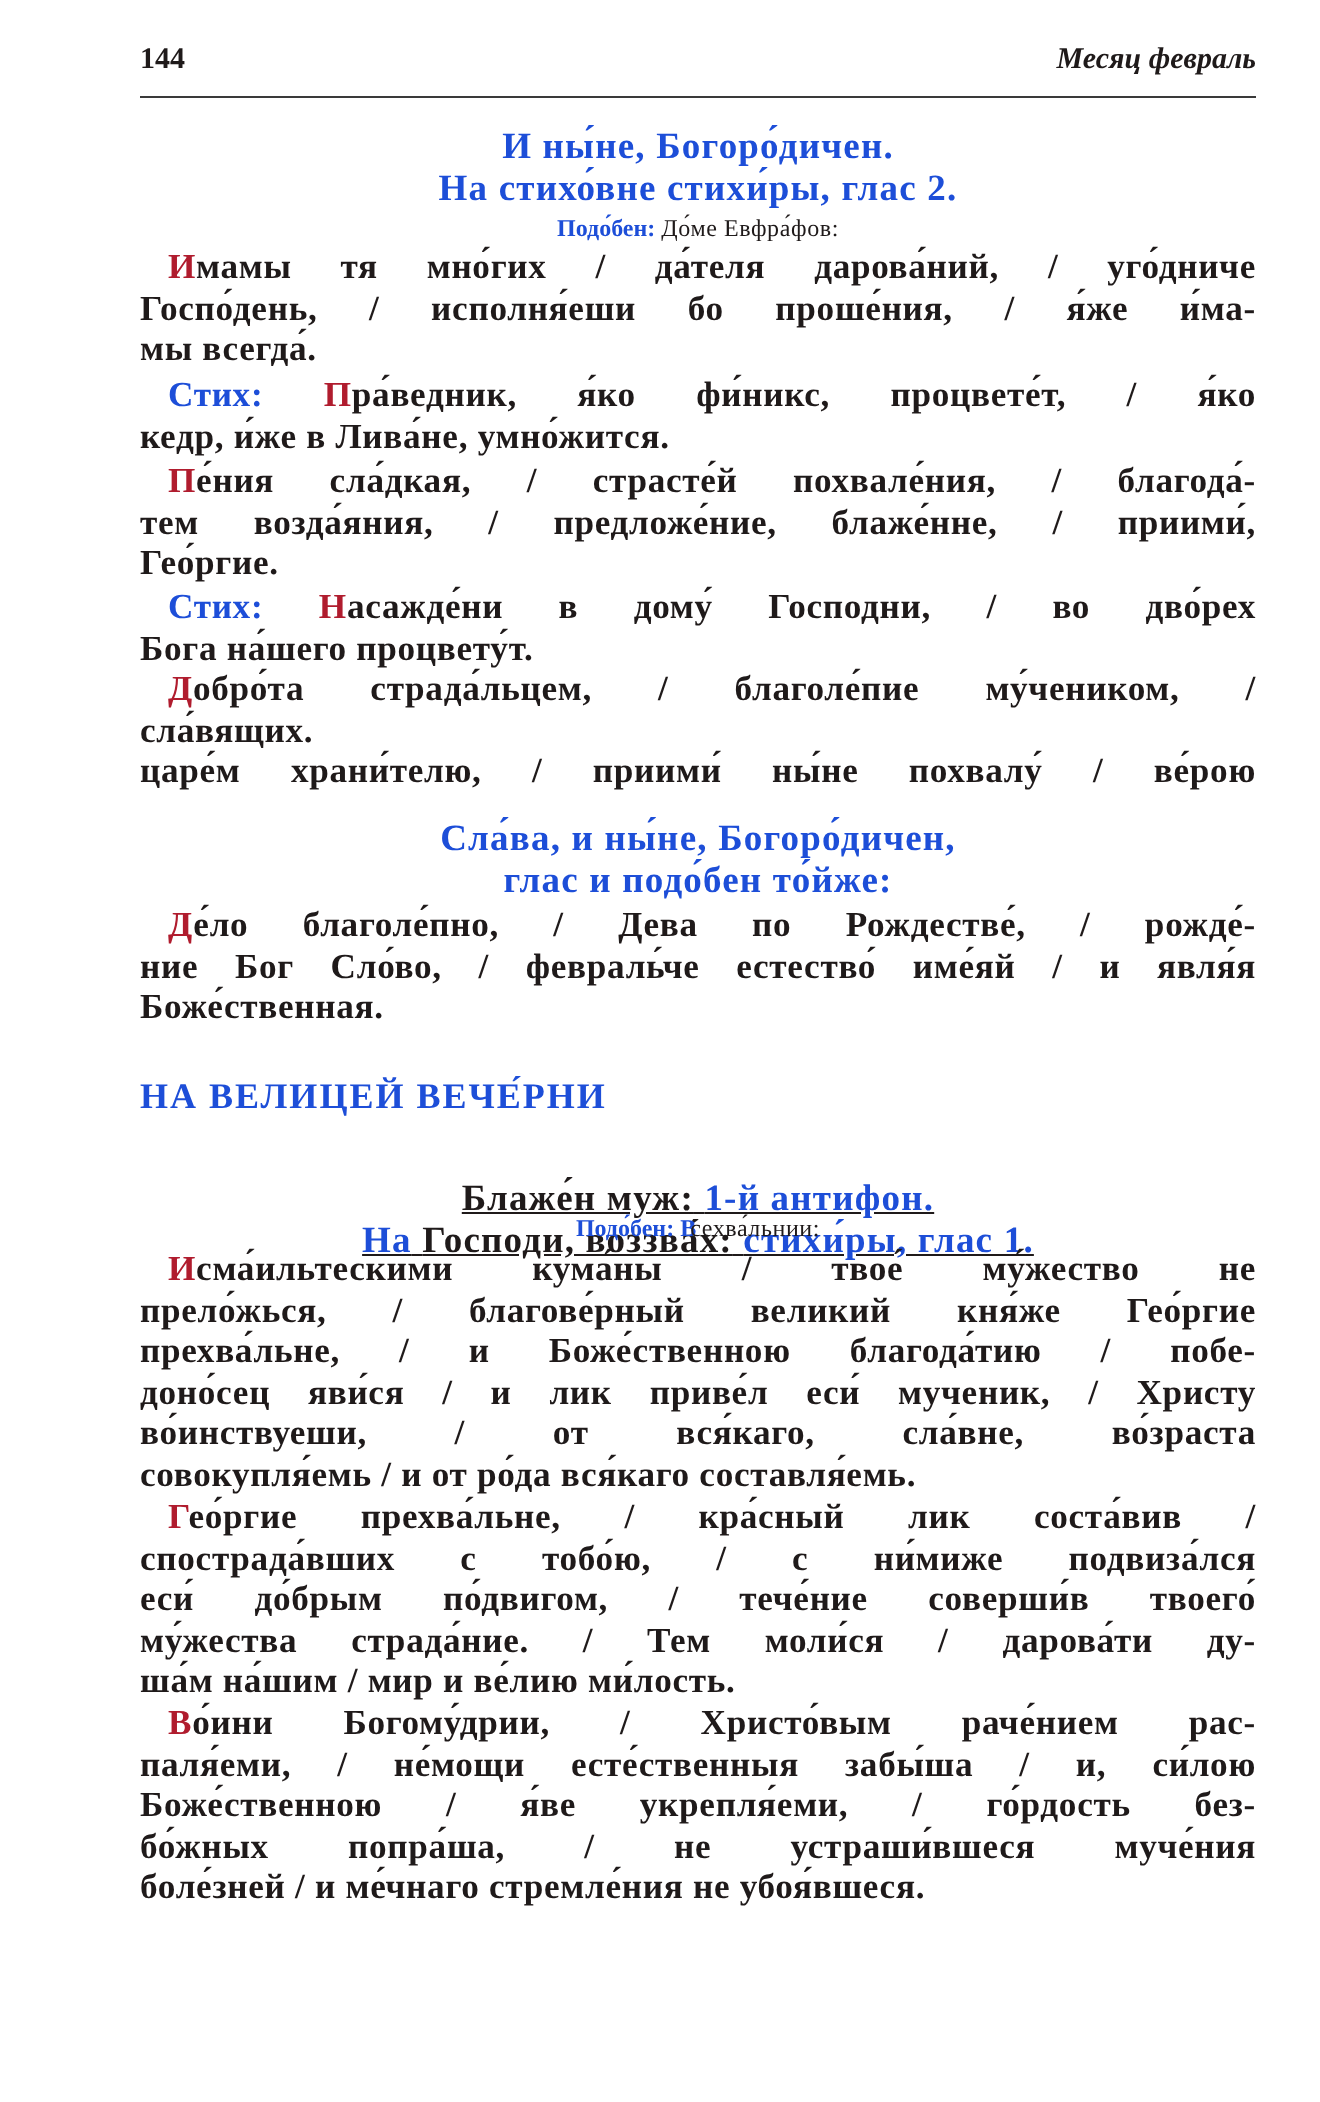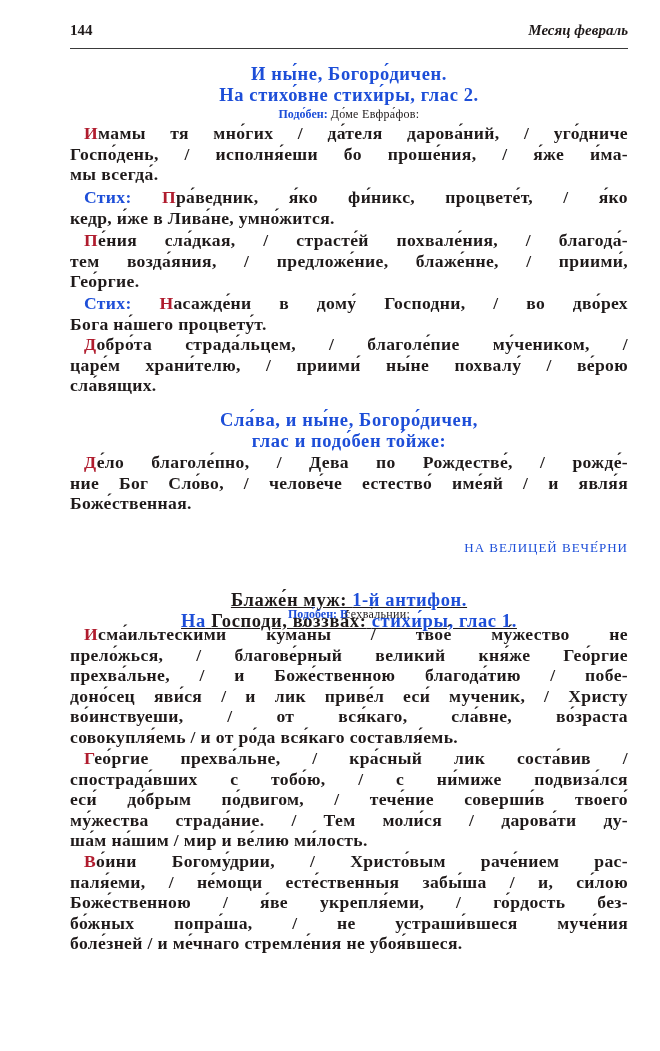--- a/index.html
+++ b/index.html
@@ -88,8 +88,8 @@
 
   <div class="blk verse" style="top:334px;">
     <span class="line ind"><span class="drop">Д</span><span>обро́та страда́льцем, / благоле́пие му́чеником, /</span></span>
+    <span class="line last">сла́вящих.</span>
     <span class="line">царе́м храни́телю, / приими́ ны́не похвалу́ / ве́рою</span>
-    <span class="line last">сла́вящих.</span>
   </div>
 
   <div class="blk title red" style="top:410px;">

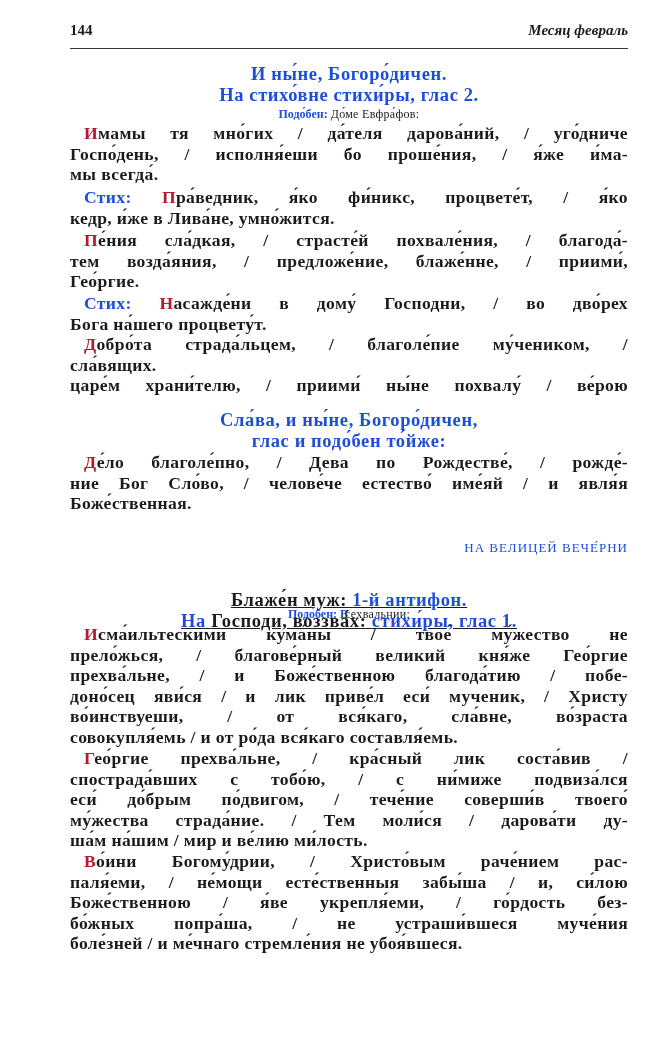--- a/index.html
+++ b/index.html
@@ -99,7 +99,7 @@
 
   <div class="blk verse" style="top:452px;">
     <span class="line ind"><span class="drop">Д</span><span>е́ло благоле́пно, / Дева по Рождестве́, / рожде́-</span></span>
-    <span class="line">ние Бог Сло́во, / челове́че естество́ име́яй / и явля́я</span>
+    <span class="line">ние Бог Сло́во, / февраль́че естество́ име́яй / и явля́я</span>
     <span class="line last">Боже́ственная.</span>
   </div>
 

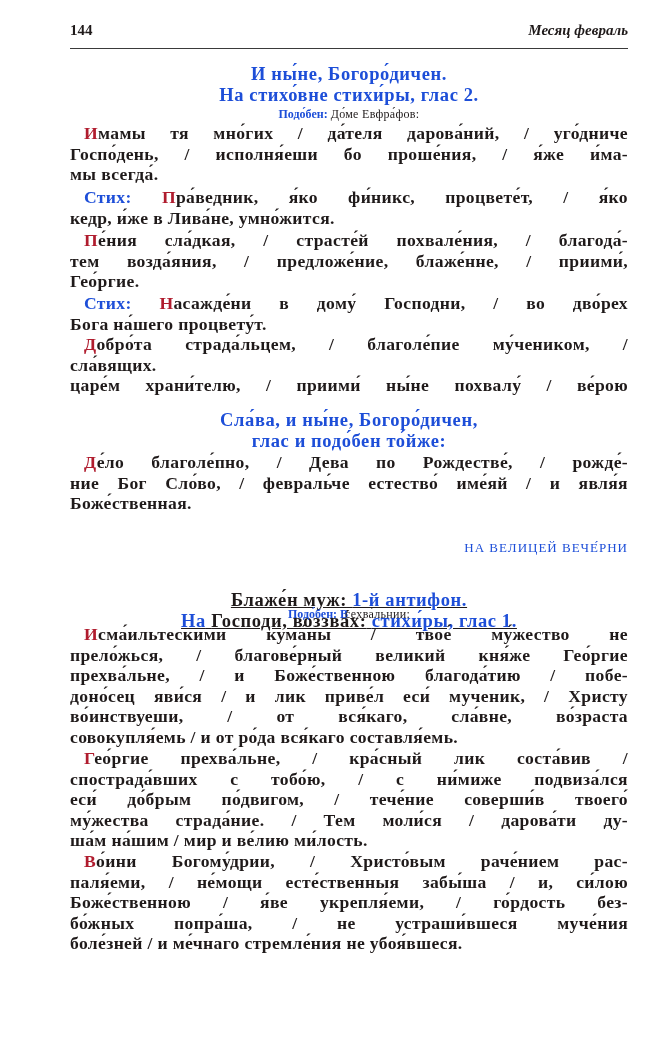--- a/index.html
+++ b/index.html
@@ -29,7 +29,7 @@
   }
   .podoben .b { color: #1f1a1a; font-weight: normal; letter-spacing: 0.3px; }
   .smallcaps-title {
-    text-align: right; font-weight: normal; font-size: 13px; line-height: 16px;
+    text-align: left; font-weight: bold; font-size: 18px; line-height: 16px;
     font-family: "Liberation Serif", serif; letter-spacing: 1px;
   }
   .verse {

